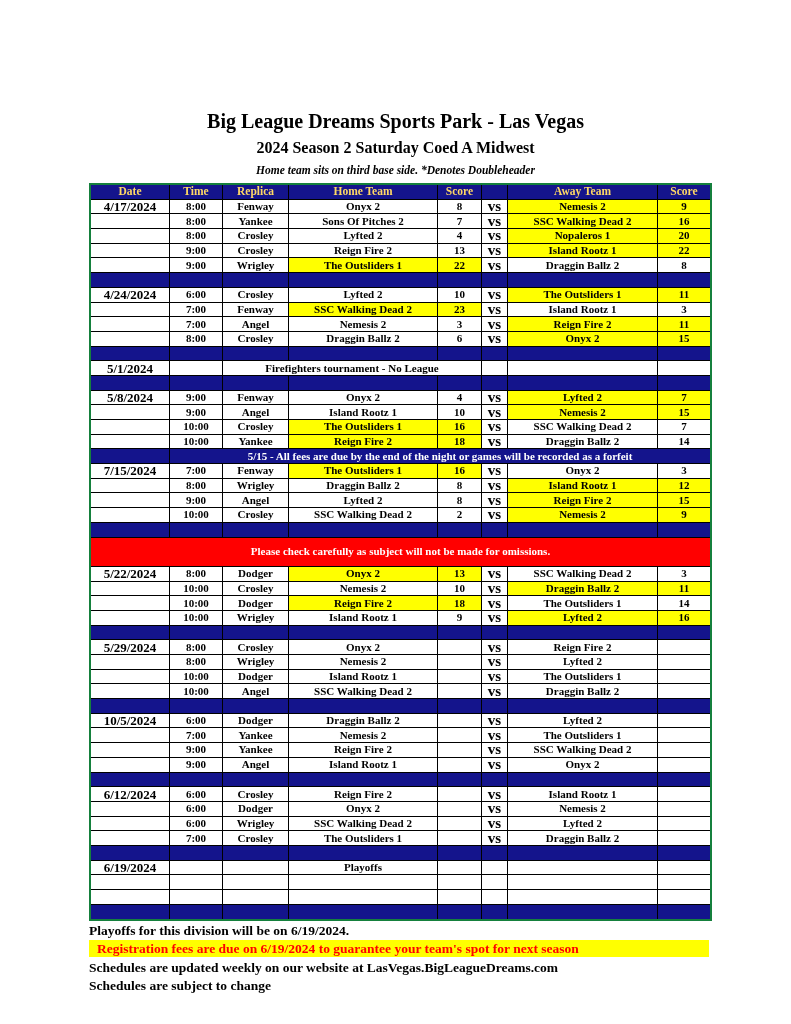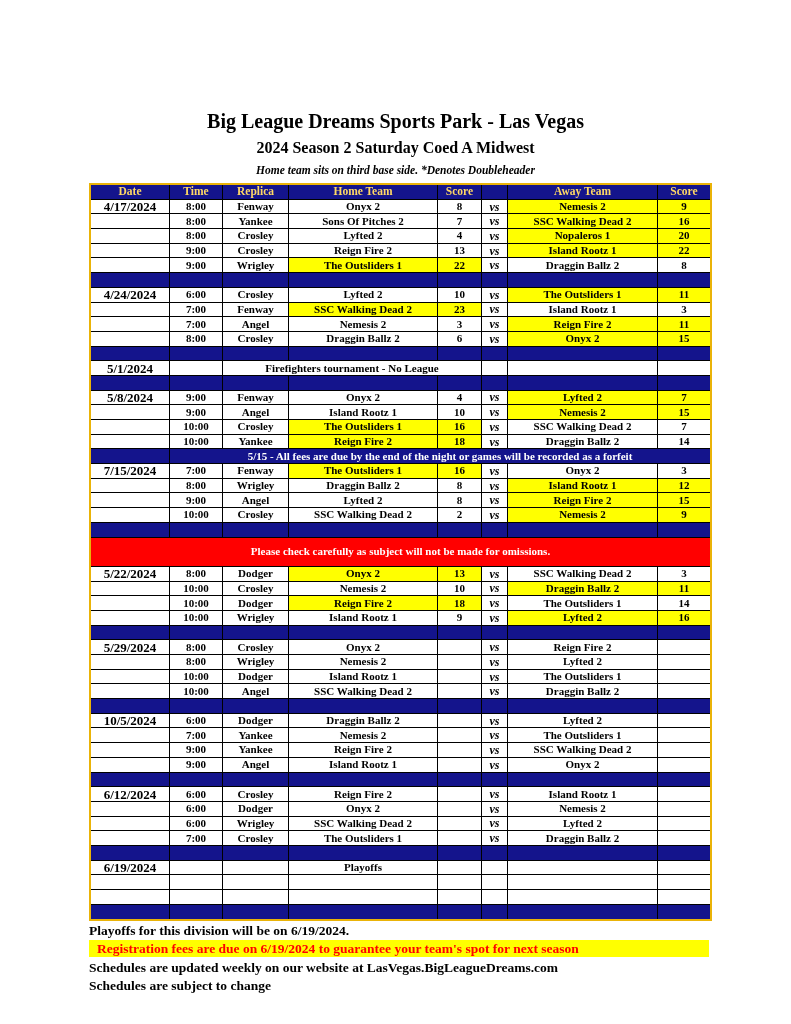--- a/index.html
+++ b/index.html
@@ -10,7 +10,7 @@
   .subtitle{top:93px;font-size:16px;}
   .fieldnote{top:118px;font-size:11.5px;font-style:italic;}
   
-  .tbl{position:absolute;left:89px;top:137px;width:619px;border:2px solid #eab308;background:#fff;}
+  .tbl{position:absolute;left:89px;top:137px;width:619px;border:2px solid #15803d;background:#fff;}
   .row{display:flex;height:14.7px;border-bottom:1.5px solid #000;box-sizing:border-box;}
   .row:last-child{border-bottom:none;}
   .c{box-sizing:border-box;border-right:1.5px solid #000;display:flex;align-items:center;

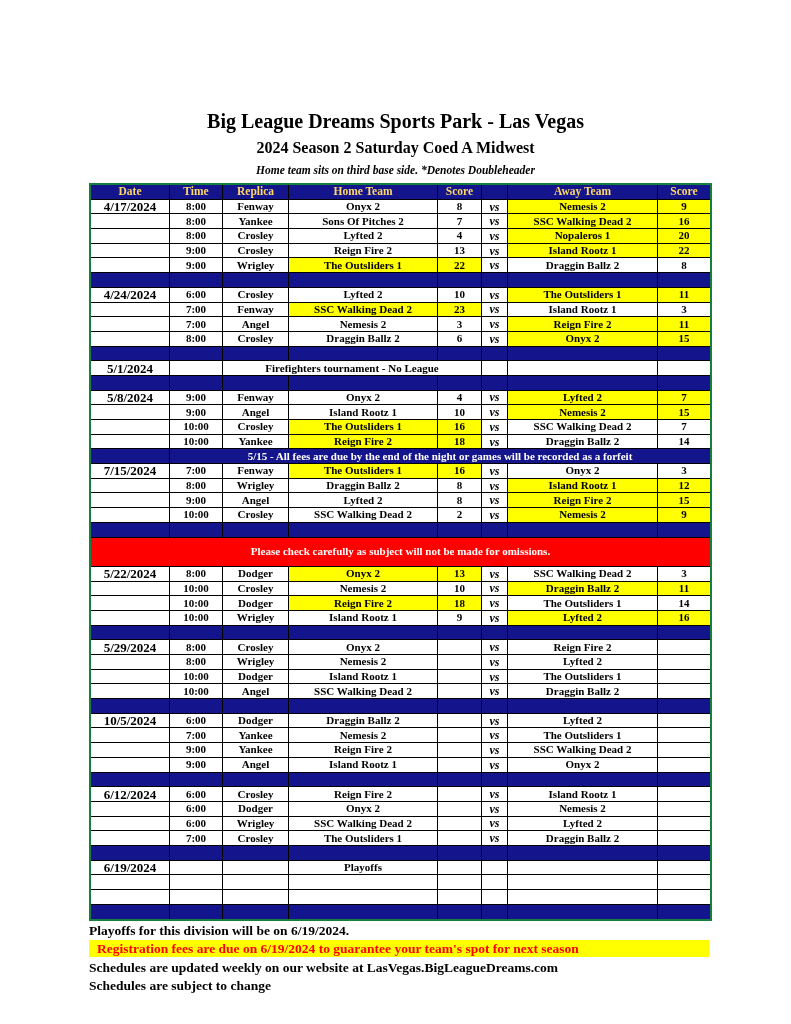--- a/index.html
+++ b/index.html
@@ -26,7 +26,7 @@
   .w-score2{flex:1 1 auto;}
   .w-merge{width:259px;text-align:right;}
   .grow{flex:1 1 auto;}
-  .vs{font-style:italic;font-size:12px;}
+  .vs{font-size:15px;}
   .win{background:#FFFF00;}
   .head .c{background:#14148C;color:#FFD965;font-size:11.5px;}
   .navy .c{background:#14148C;}

